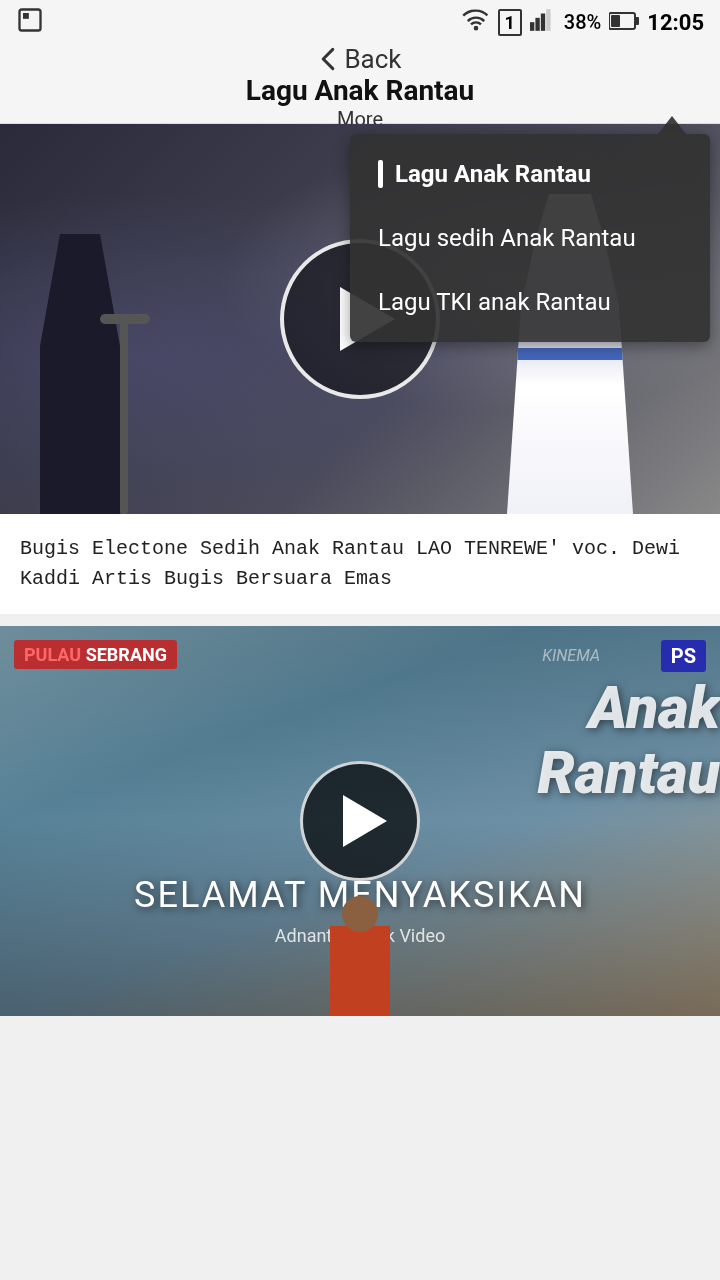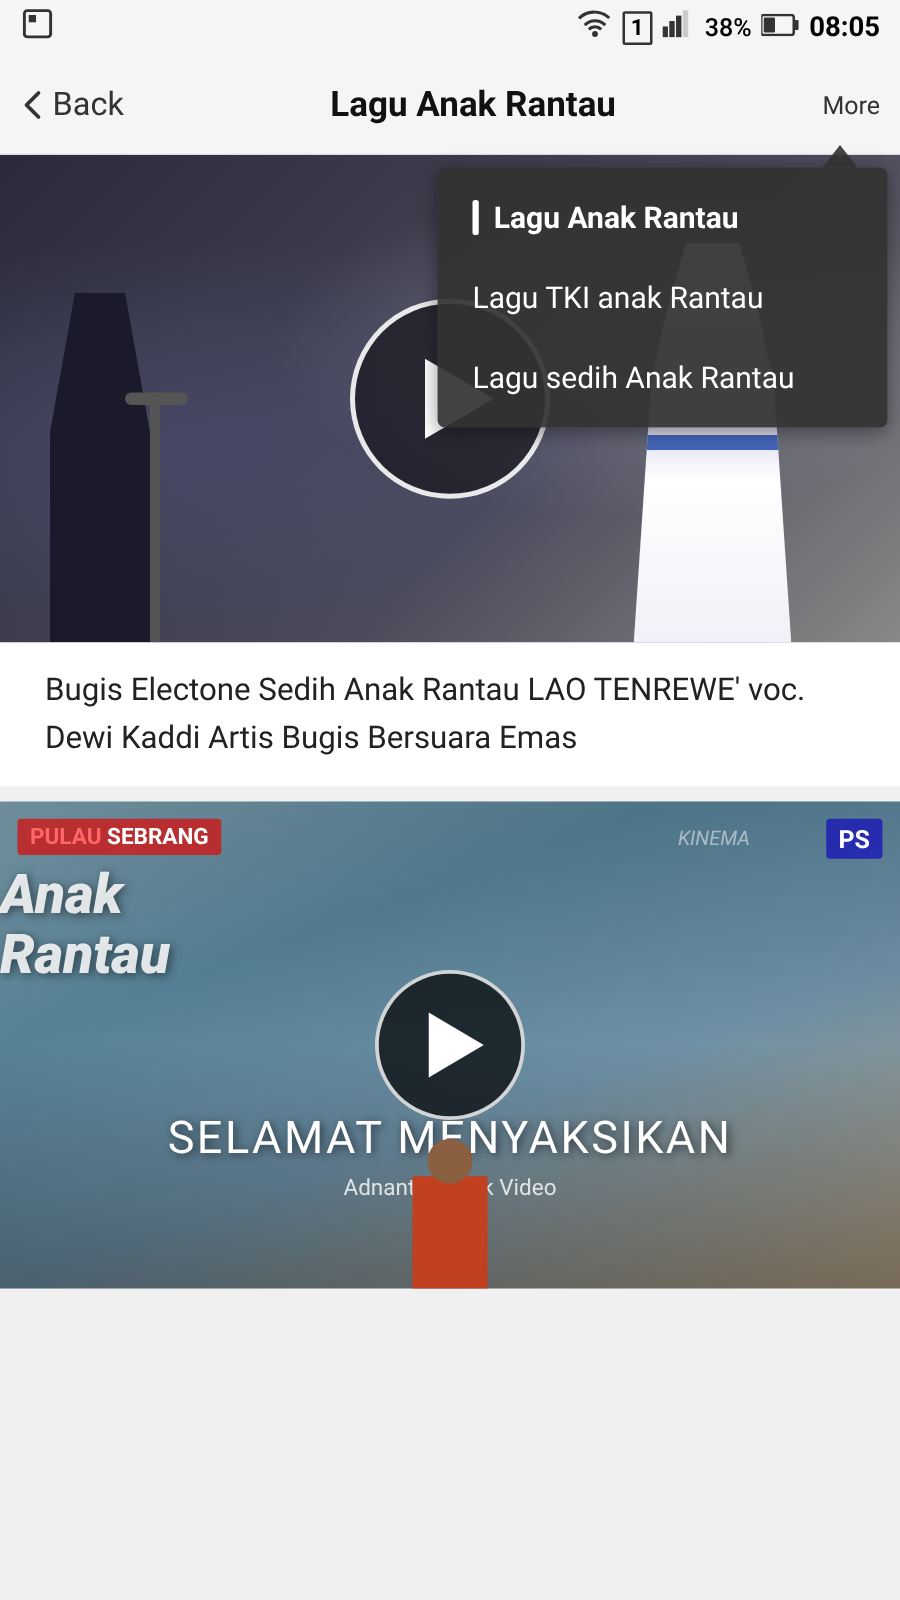--- a/index.html
+++ b/index.html
@@ -353,7 +353,7 @@
         <rect x="2" y="3" width="9" height="12" rx="1" fill="#333"></rect>
       </svg>
   </span>
-  <span style="font-size:22px;font-weight:bold;">08:05</span>
+  <span style="font-size:22px;font-weight:bold;">12:05</span>
 </div>
 
 <div class="toolbar">

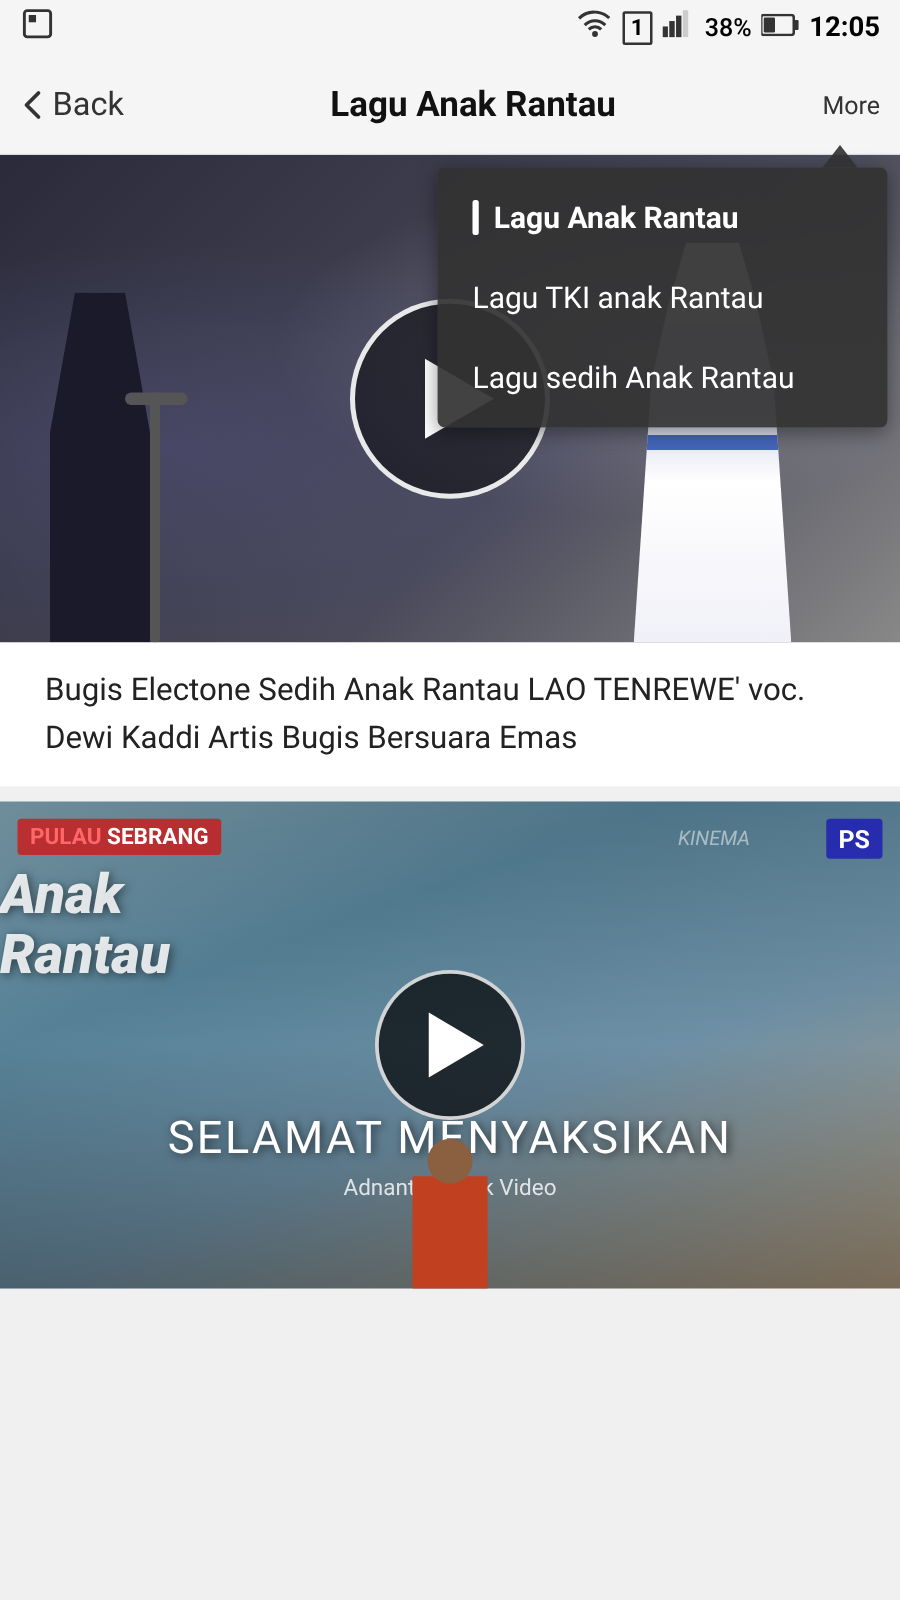--- a/index.html
+++ b/index.html
@@ -37,6 +37,7 @@
       padding: 0 16px;
       border-bottom: 1px solid #ddd;
       position: relative;
+      flex-direction: column;
     }
     .toolbar-back {
       display: flex;

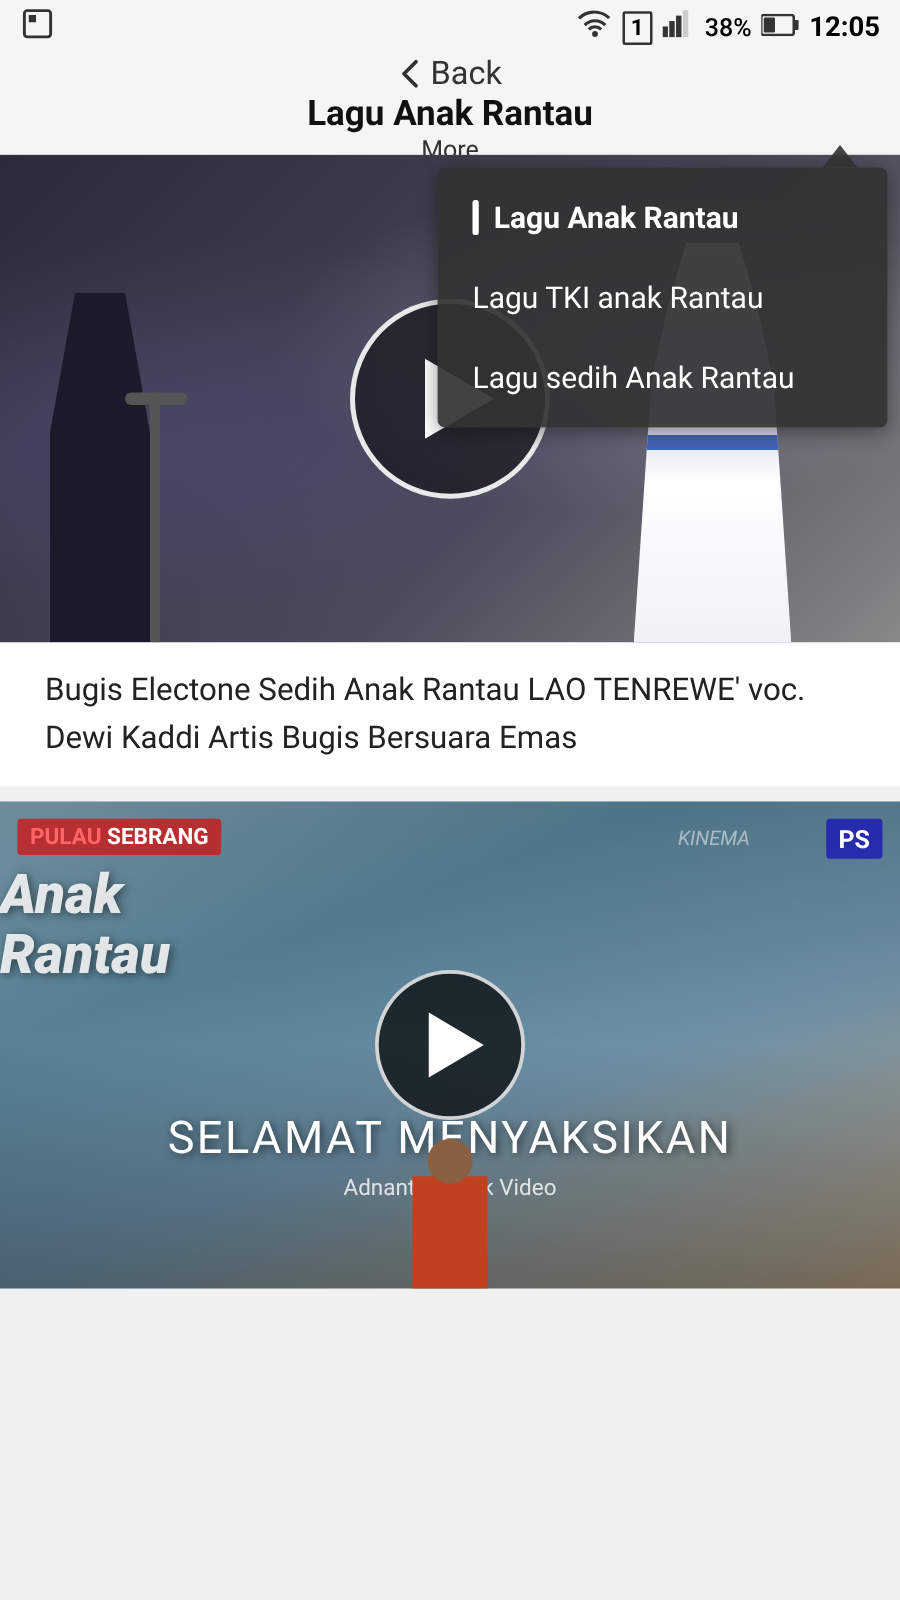--- a/index.html
+++ b/index.html
@@ -422,11 +422,11 @@
       <span>Lagu Anak Rantau</span>
     </div>
     <div class="dropdown-item">
+      <span>Lagu sedih Anak Rantau</span>
+    </div>
+    <div class="dropdown-item">
       <span>Lagu TKI anak Rantau</span>
     </div>
-    <div class="dropdown-item">
-      <span>Lagu sedih Anak Rantau</span>
-    </div>
   </div>
 
 </div>

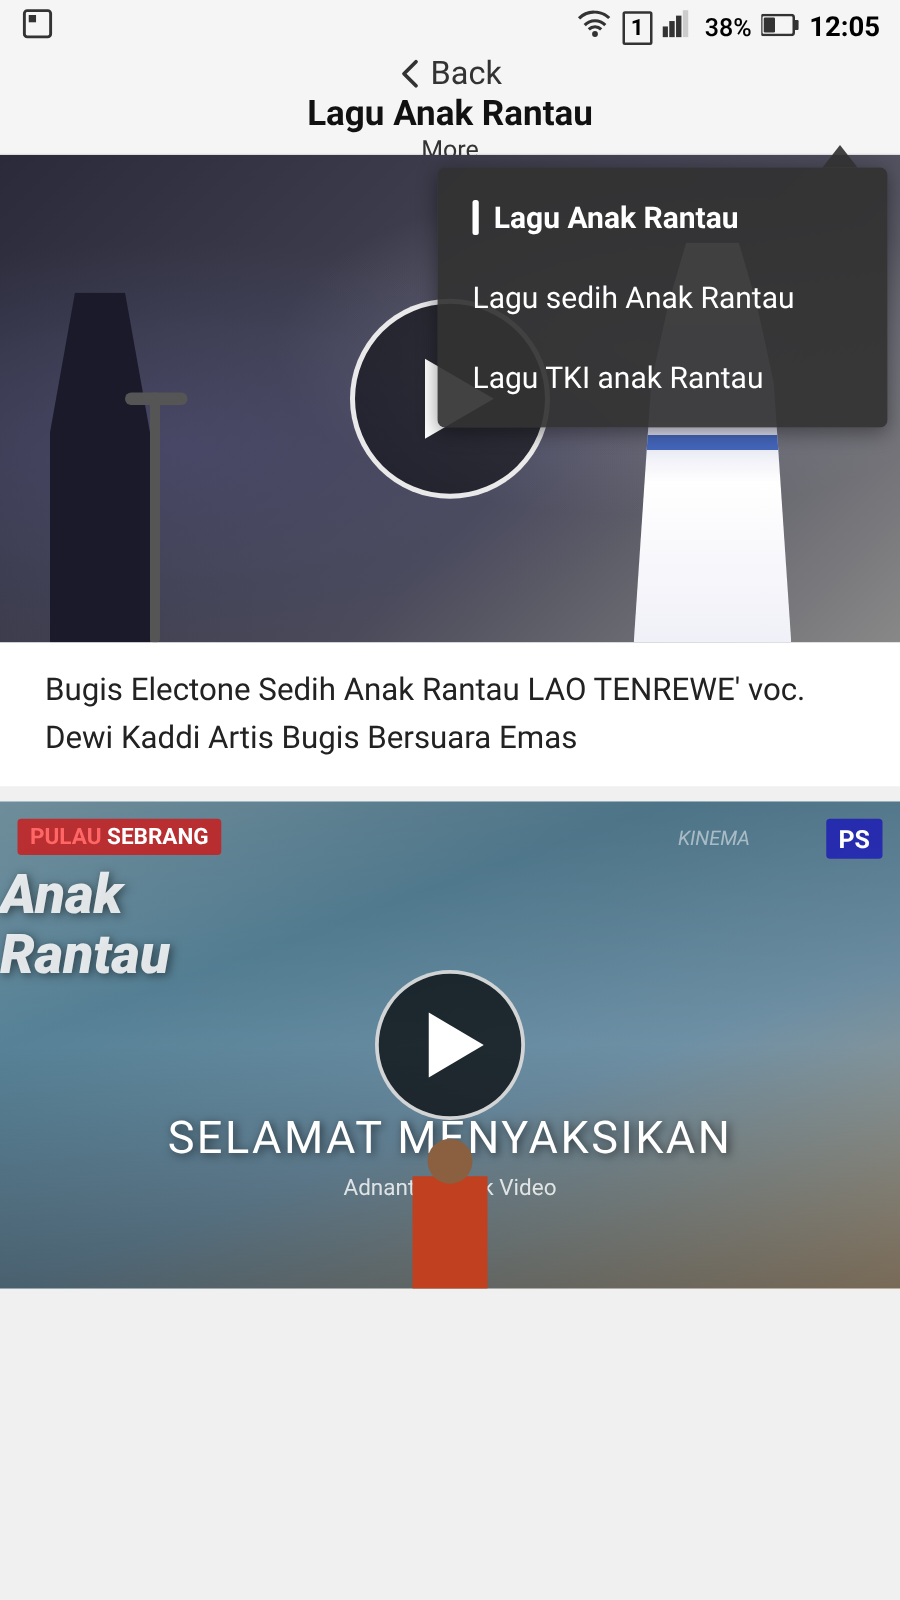--- a/index.html
+++ b/index.html
@@ -306,10 +306,11 @@
     }
 
     .video-description {
-      padding: 20px 36px;
-      font-size: 25px;
+      padding: 20px 20px;
+      font-size: 20px;
       color: #222;
       line-height: 1.5;
+      font-family: Liberation Mono, monospace;
     }
 
     

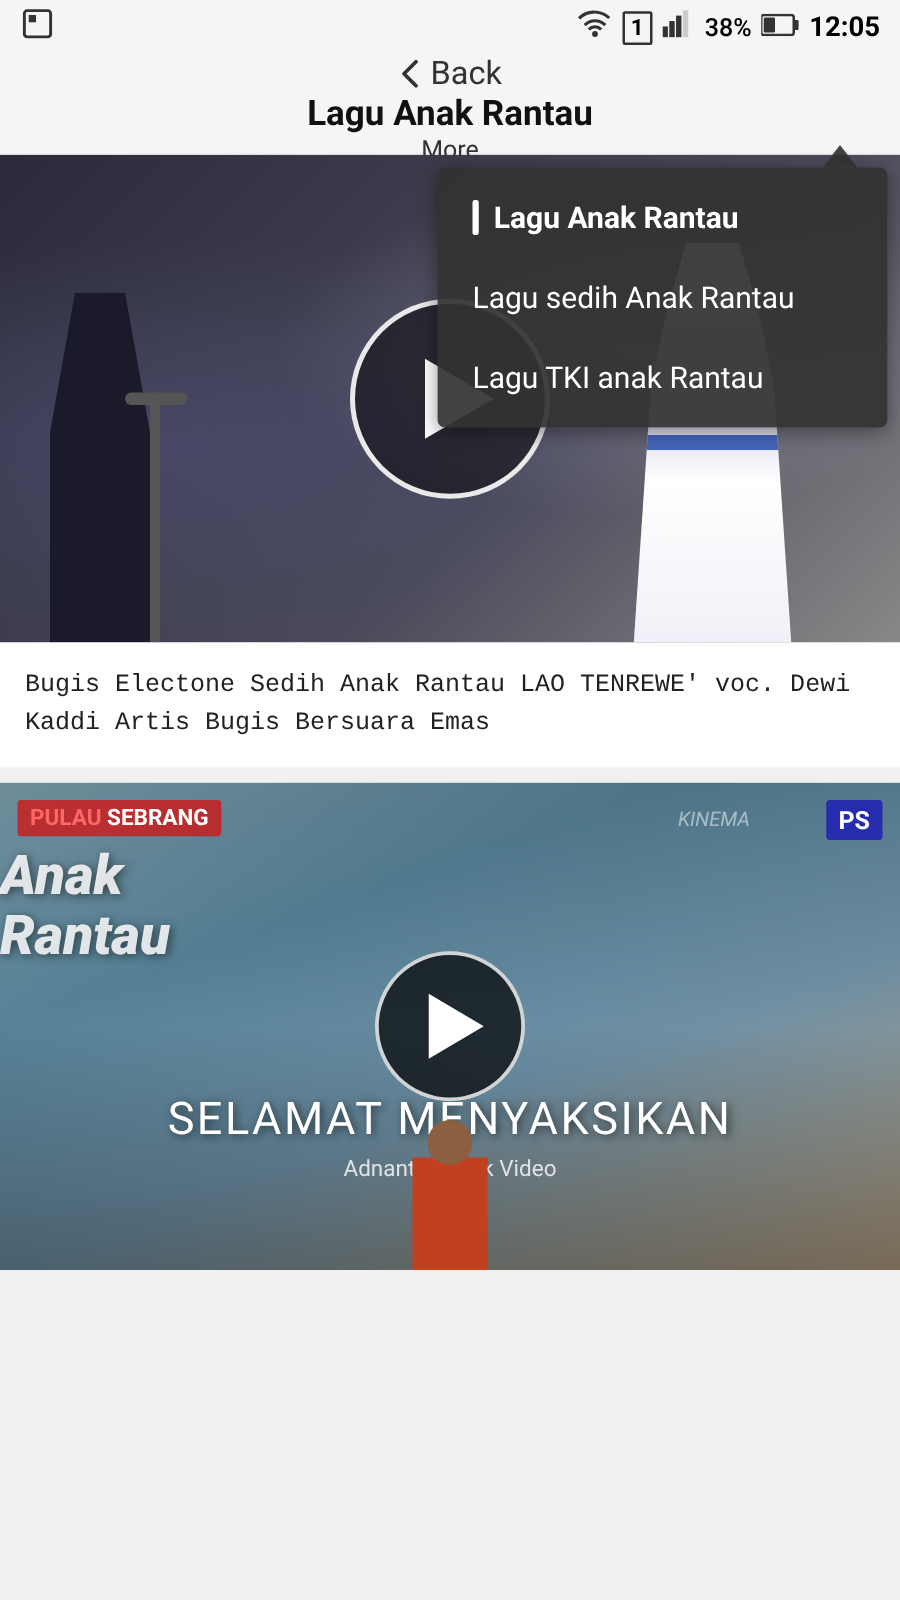--- a/index.html
+++ b/index.html
@@ -204,8 +204,8 @@
       top: 50px;
       left: 0;
       right: 0;
-      text-align: left;
-      font-size: 44px;
+      text-align: right;
+      font-size: 59px;
       font-weight: 900;
       color: rgba(255,255,255,0.85);
       font-style: italic;

